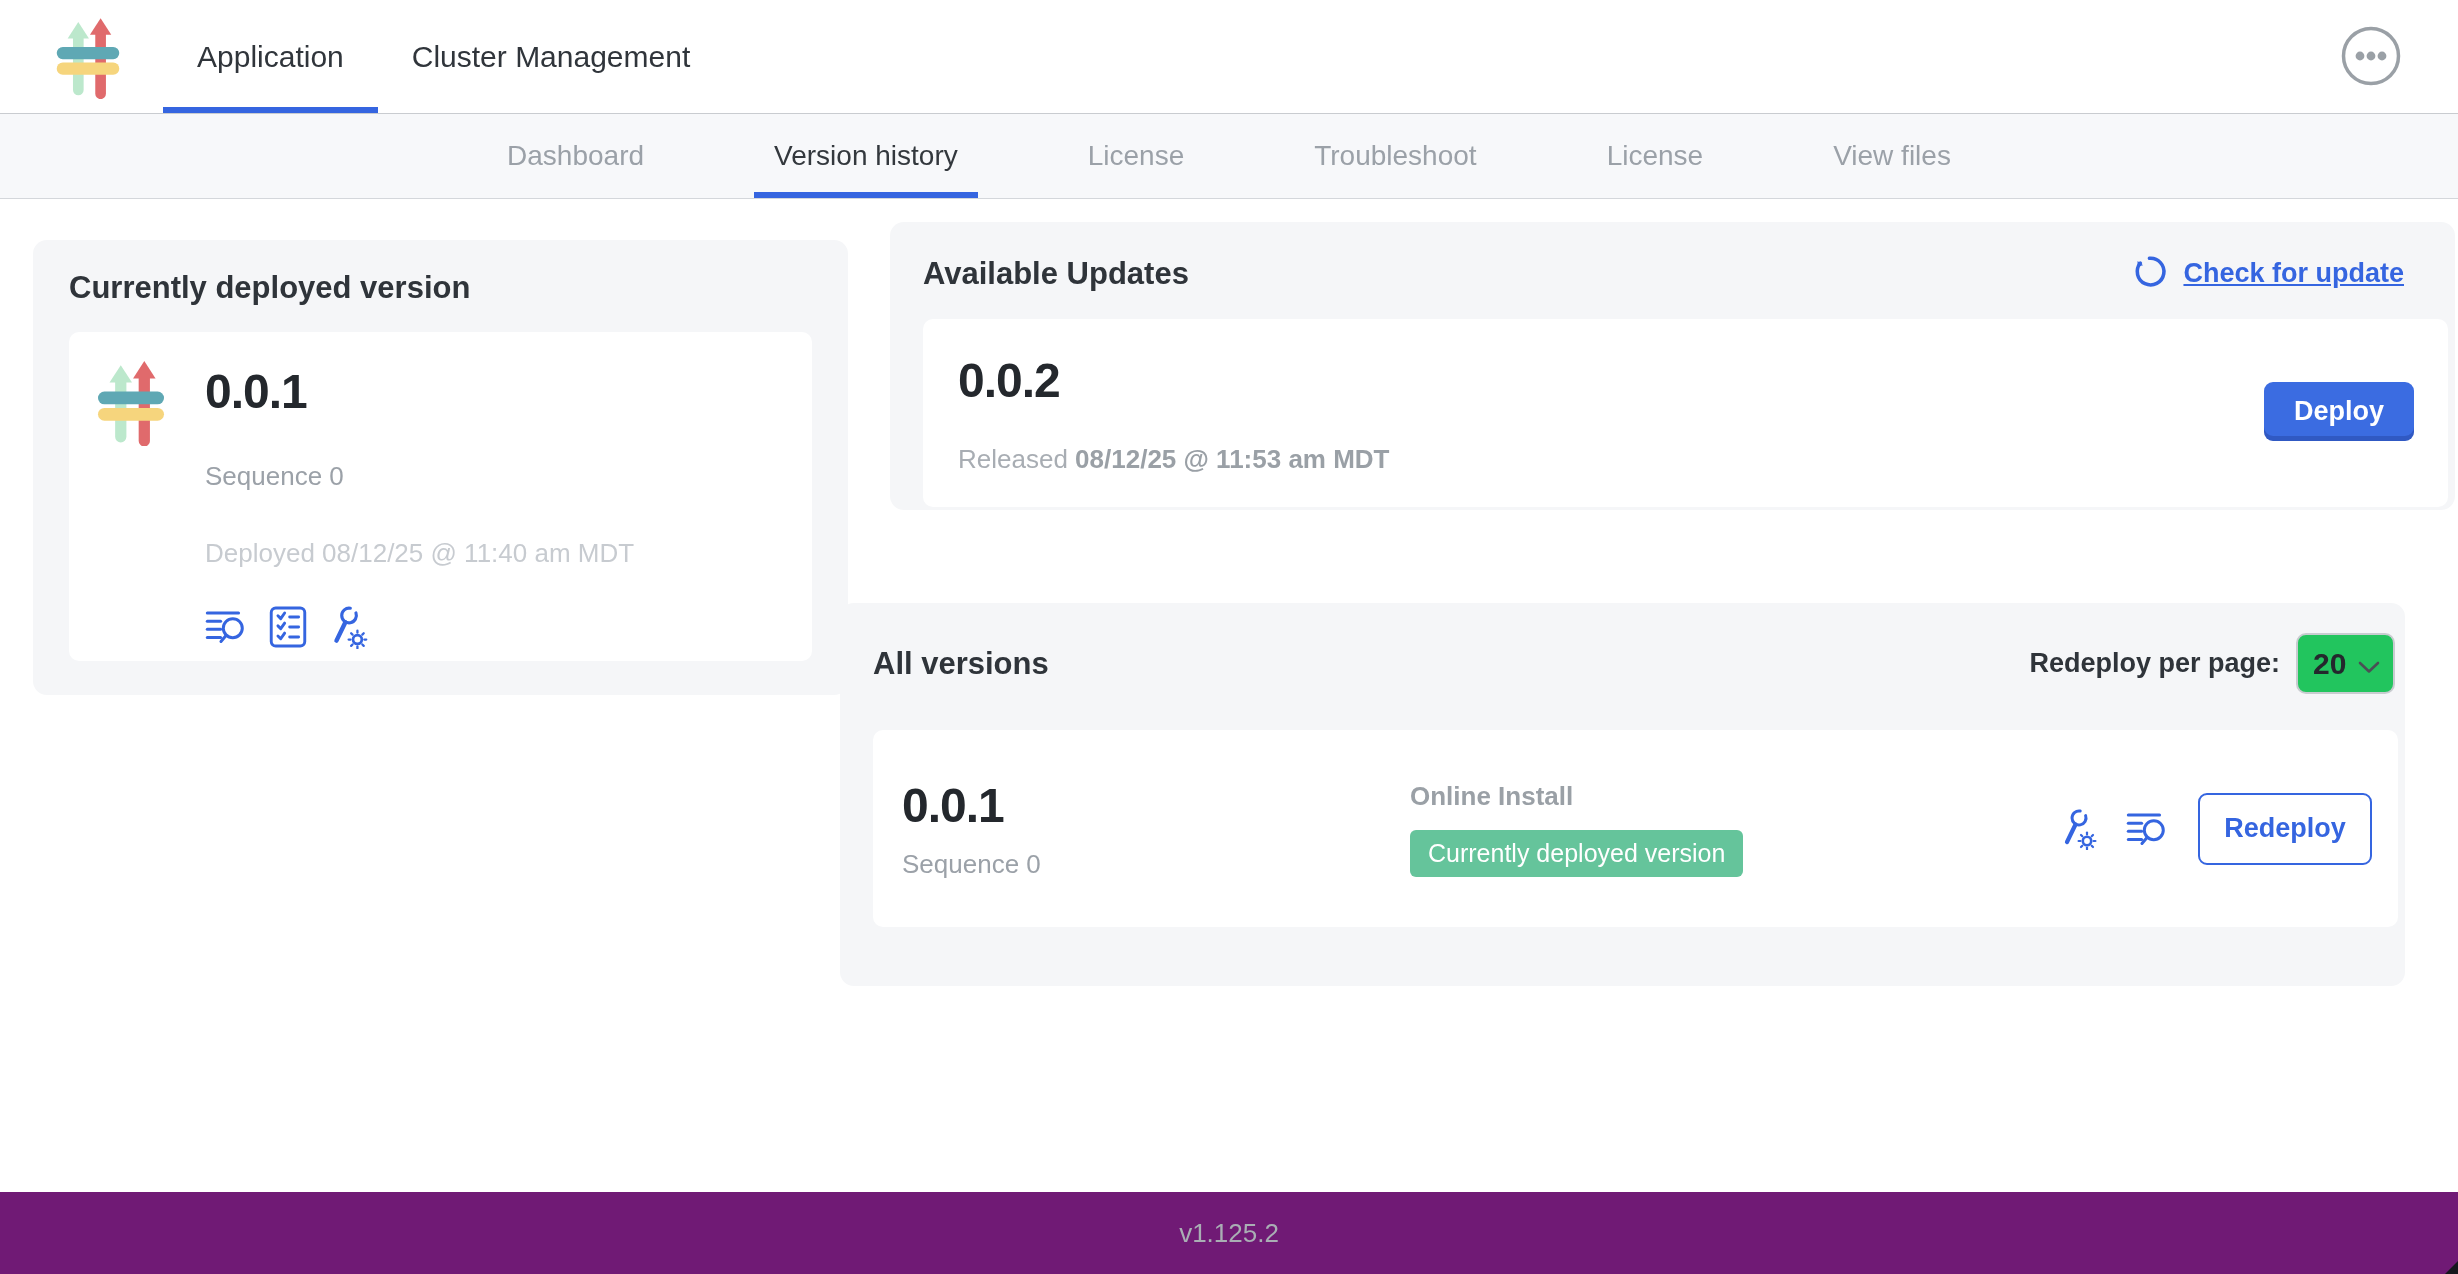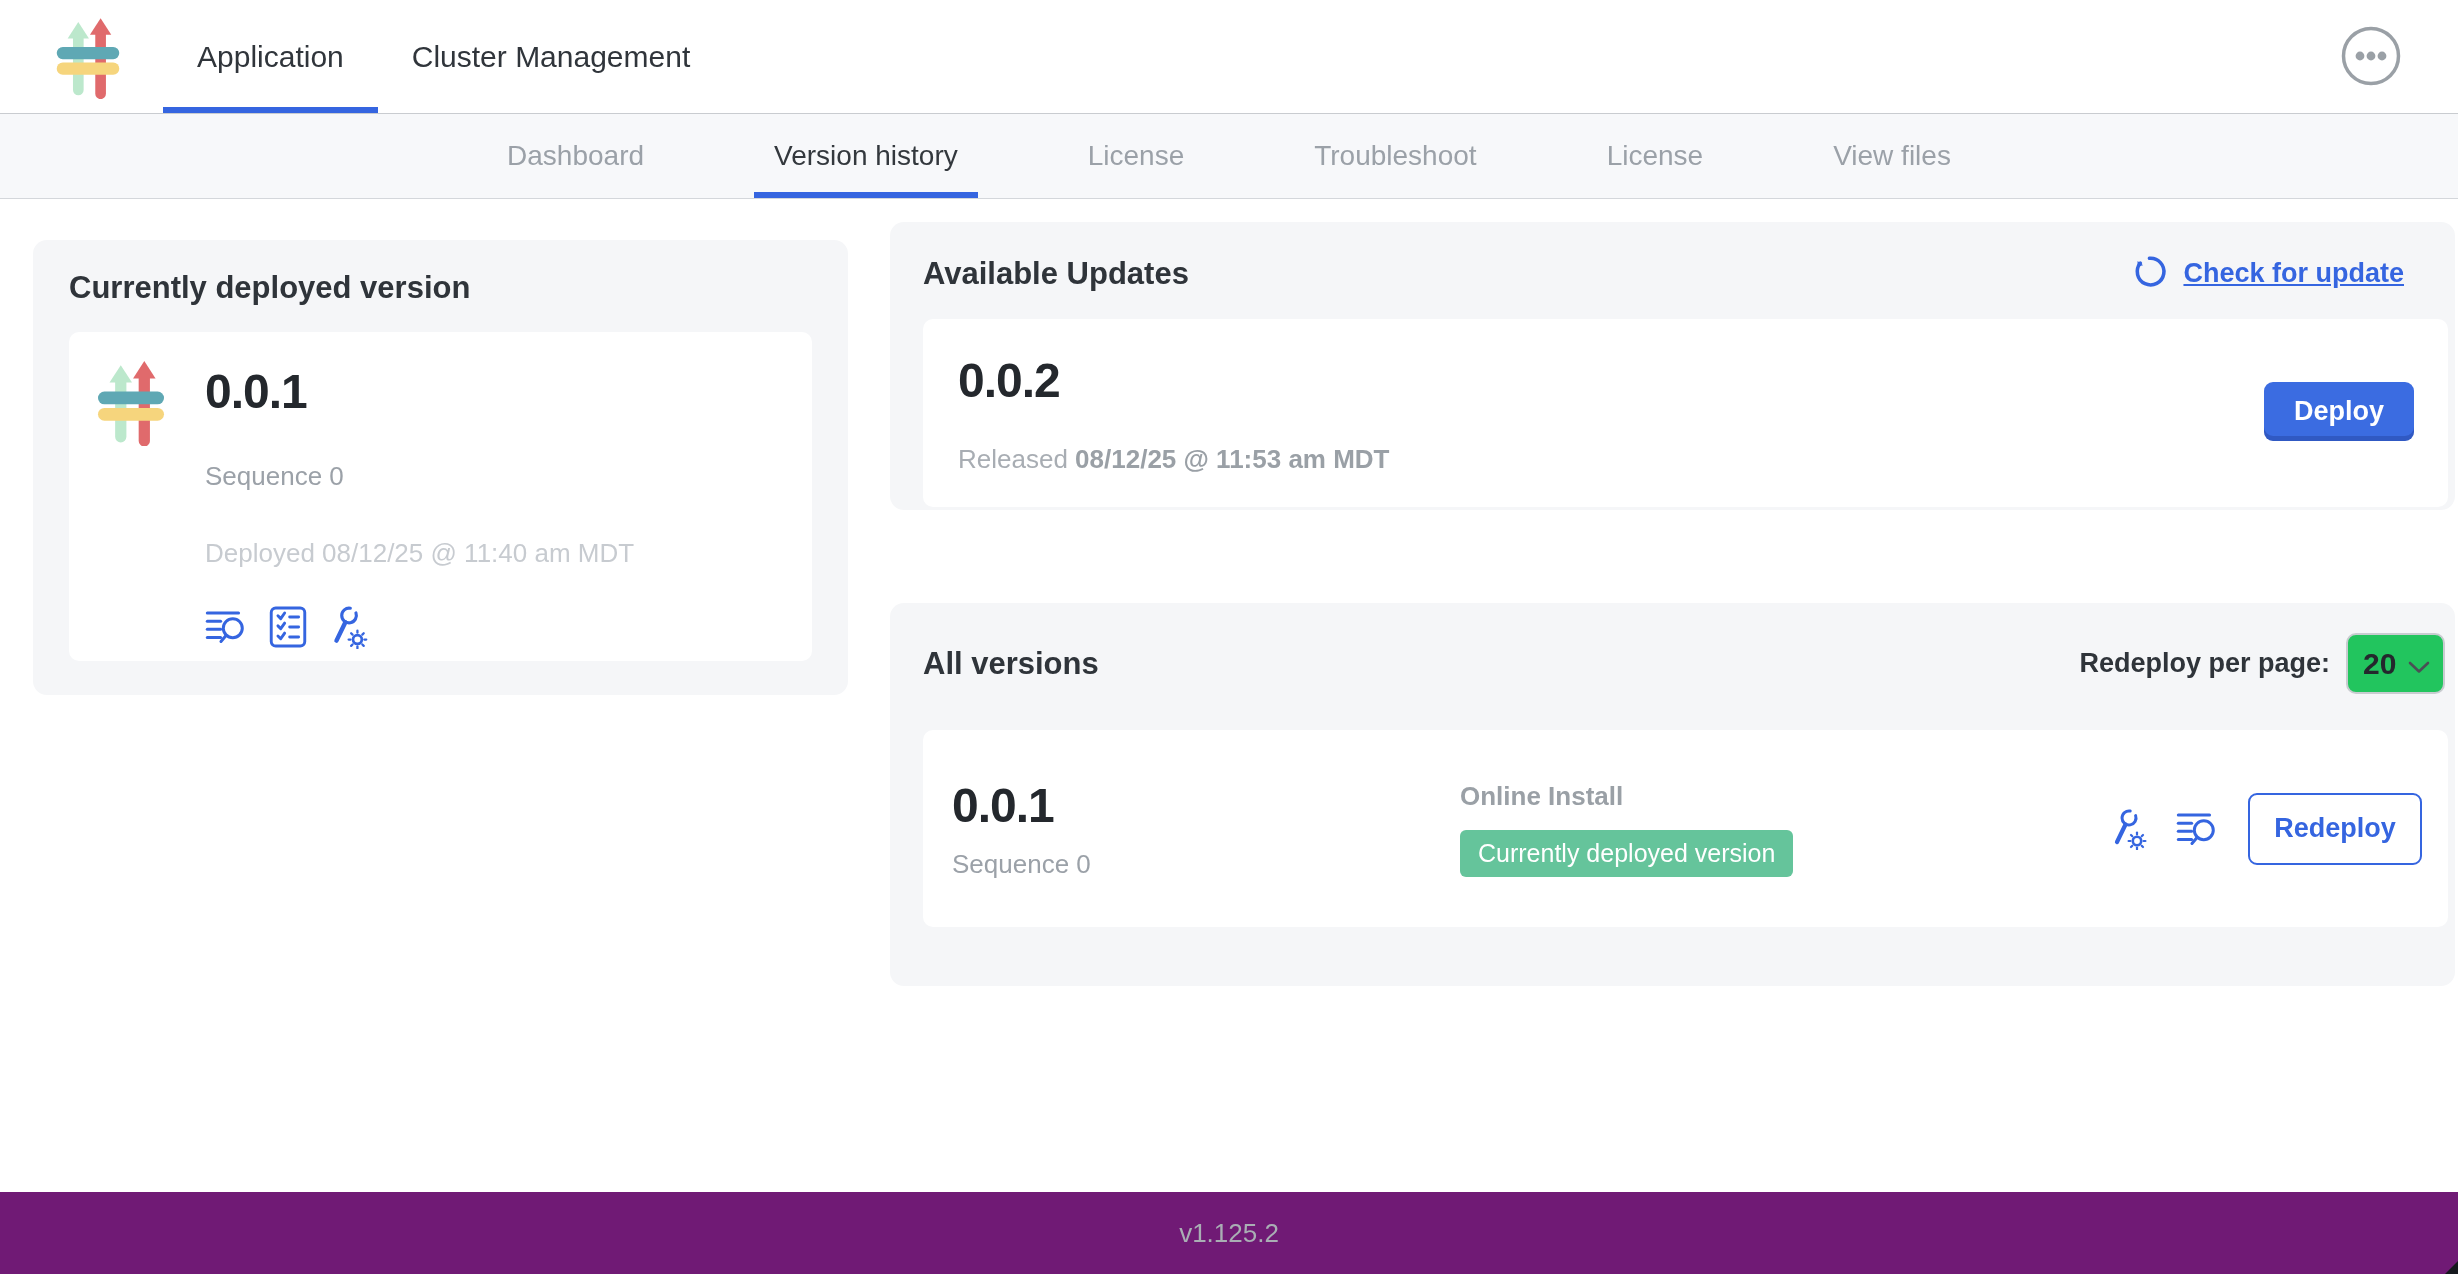--- a/index.html
+++ b/index.html
@@ -30,7 +30,7 @@
   .panel h2 { font-size:31px; font-weight:700; color:#2f343a; }
   .panel-deployed { left:33px; top:240px; width:815px; height:455px; padding:30px 36px; }
   .panel-updates  { left:890px; top:222px; width:1565px; height:288px; }
-  .panel-versions { left:890px; top:603px; width:1565px; height:383px; }
+  .panel-versions { left:840px; top:603px; width:1565px; height:383px; }
   .card { background:#fff; border-radius:10px; }
   .version-lg { font-size:48px; font-weight:700; color:#24282d; letter-spacing:-1px; }
   .seq { font-size:26px; color:#9ba1a8; }

